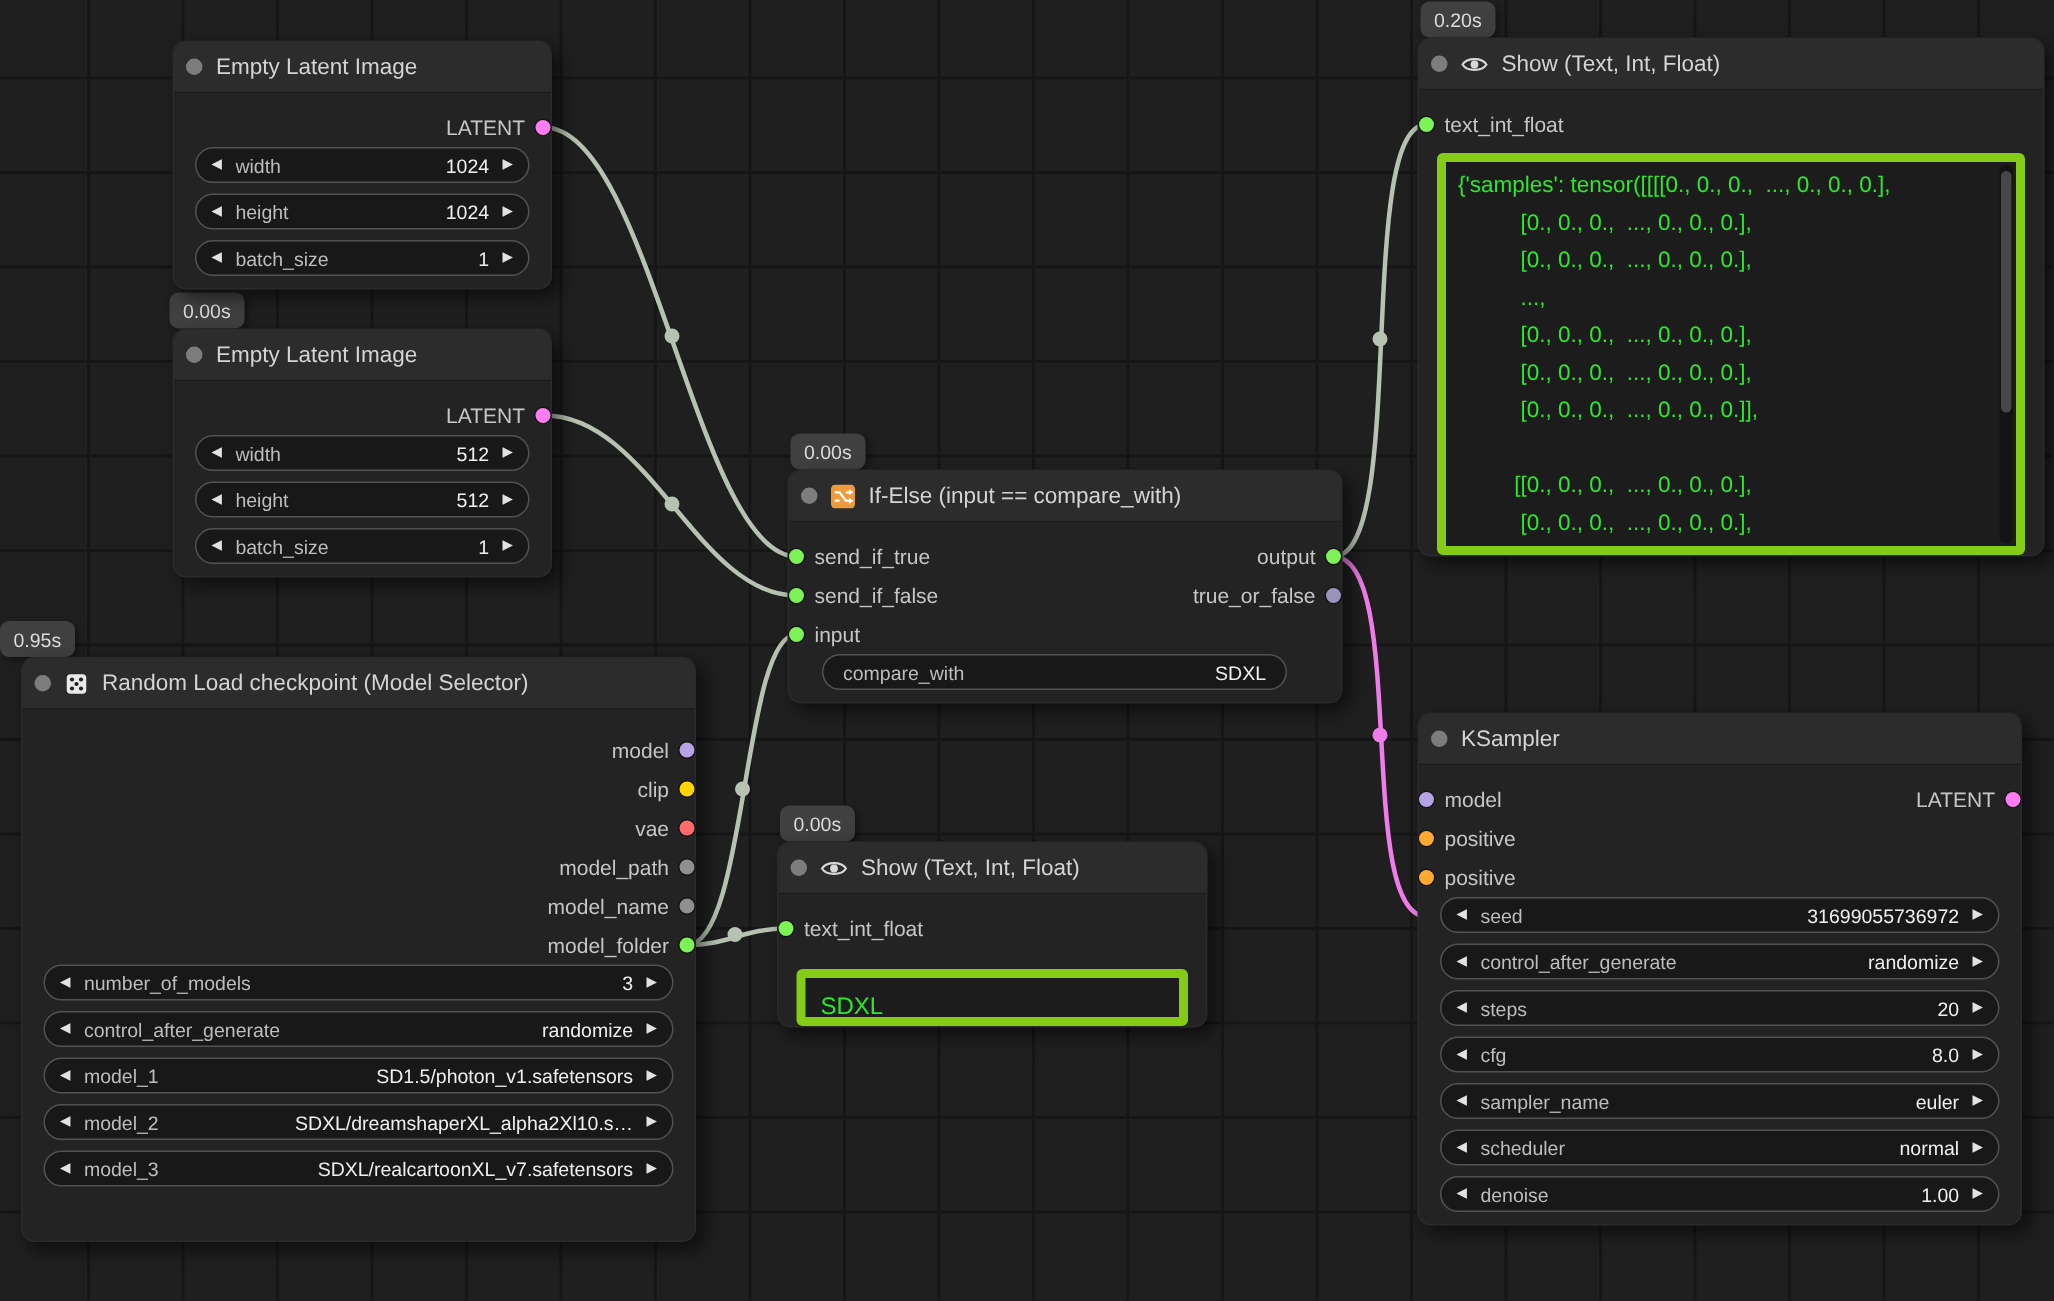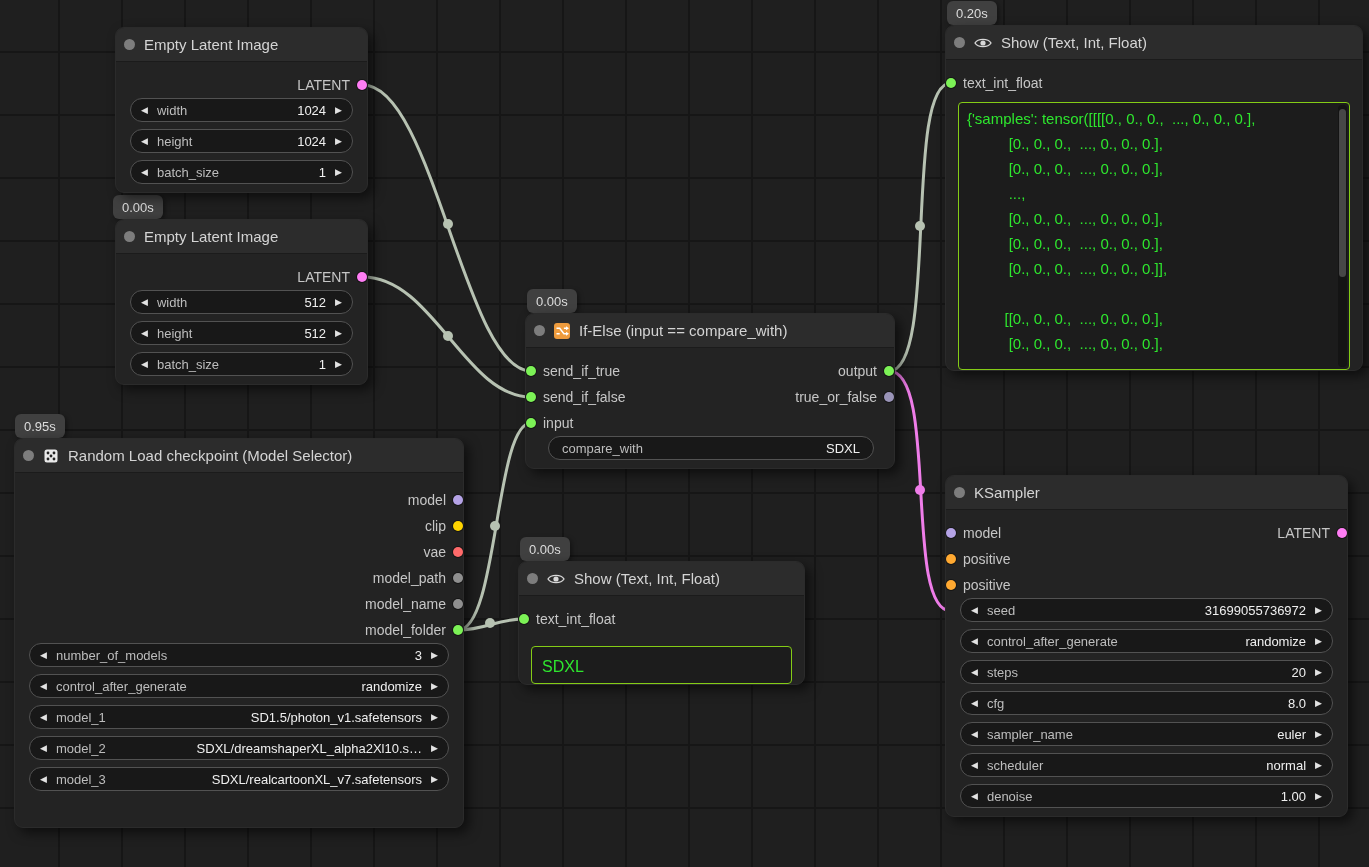--- a/index.html
+++ b/index.html
@@ -61,7 +61,7 @@
   .widget.plain .wvalue{margin-right:0}
 
   .textbox{position:relative;margin:14px 12px 0;background:#1c1c1c;
-        border:1px solid #84cc16;border-radius:4px;color:#2ee62e;overflow:hidden}
+        border:6px solid #84cc16;border-radius:4px;color:#2ee62e;overflow:hidden}
   .textbox.small{height:38px;font-size:16px;padding:7px 10px}
   .textbox.big{margin-top:6px;height:268px;font-size:15px;padding:3px 8px}
   .textbox pre{font-family:"Liberation Sans","DejaVu Sans",sans-serif;

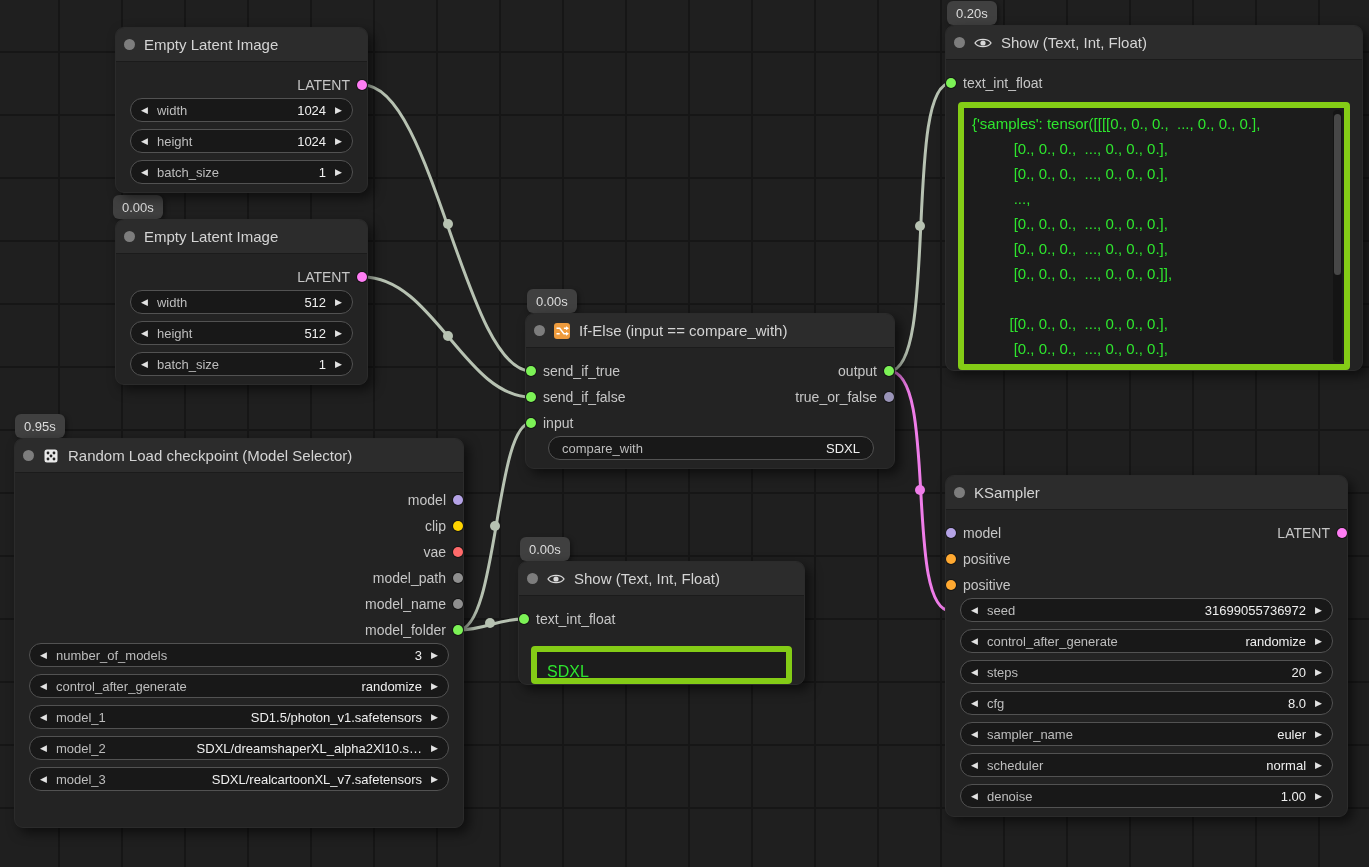--- a/index.html
+++ b/index.html
@@ -84,7 +84,7 @@
   #n-show-big{left:945px;top:25px;width:418px}
   #n-ksampler{left:945px;top:475px;width:403px}
   #b-latent2{left:113px;top:195px}
-  #b-random{left:15px;top:414px}
+  #b-random{left:0;top:414px}
   #b-ifelse{left:527px;top:289px}
   #b-show-small{left:520px;top:537px}
   #b-show-big{left:947px;top:1px}

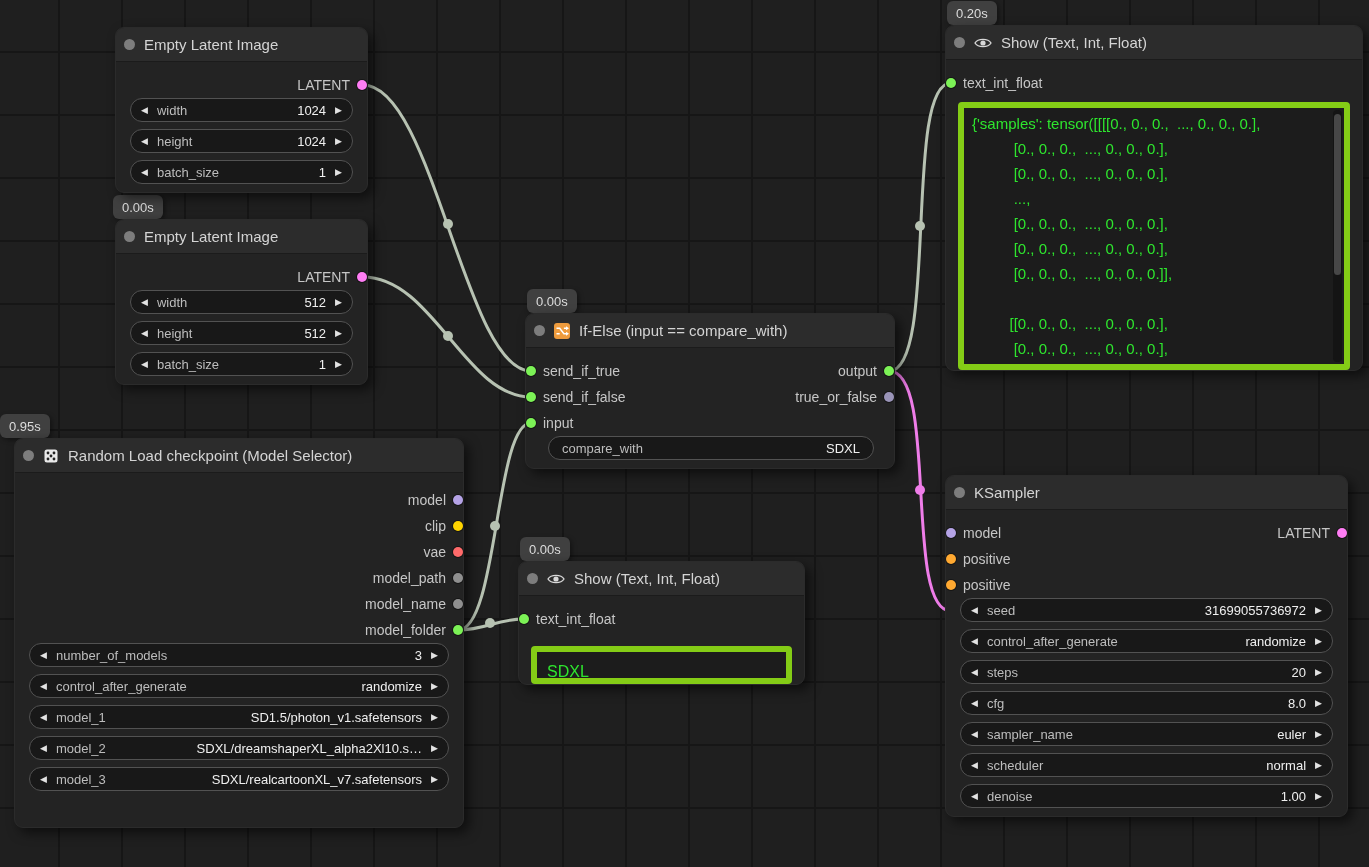--- a/index.html
+++ b/index.html
@@ -311,7 +311,7 @@
       </div>
     </div>
   </div>
-  <div class="widgets" style="padding-left:22px;padding-right:20px">
+  <div class="widgets" style="padding-left:22px;padding-right:36px">
     <div class="widget plain">
       <span class="wlabel">compare_with</span>
       <span class="wvalue">SDXL</span>

